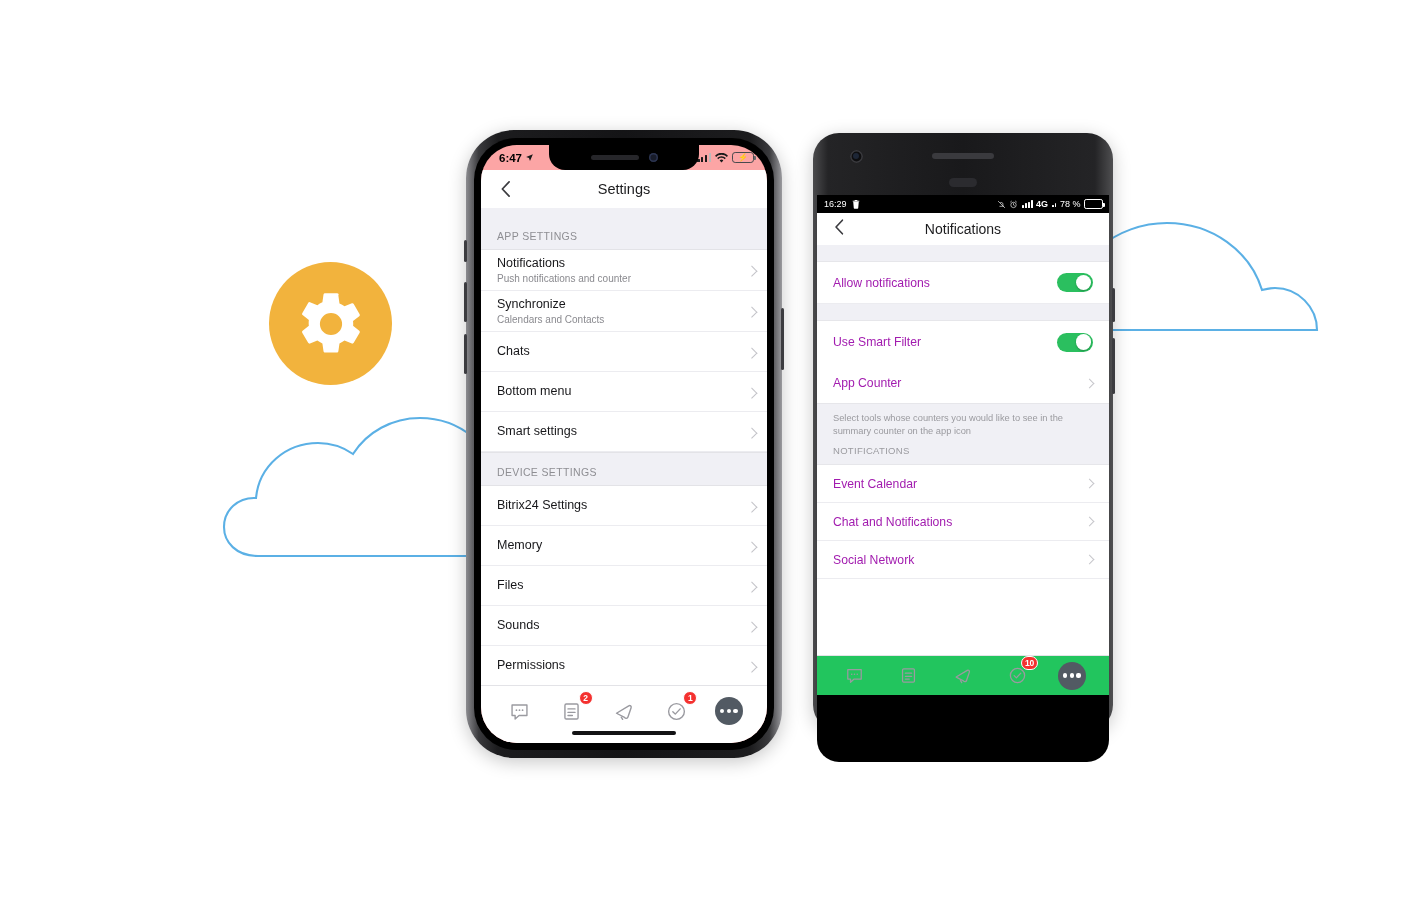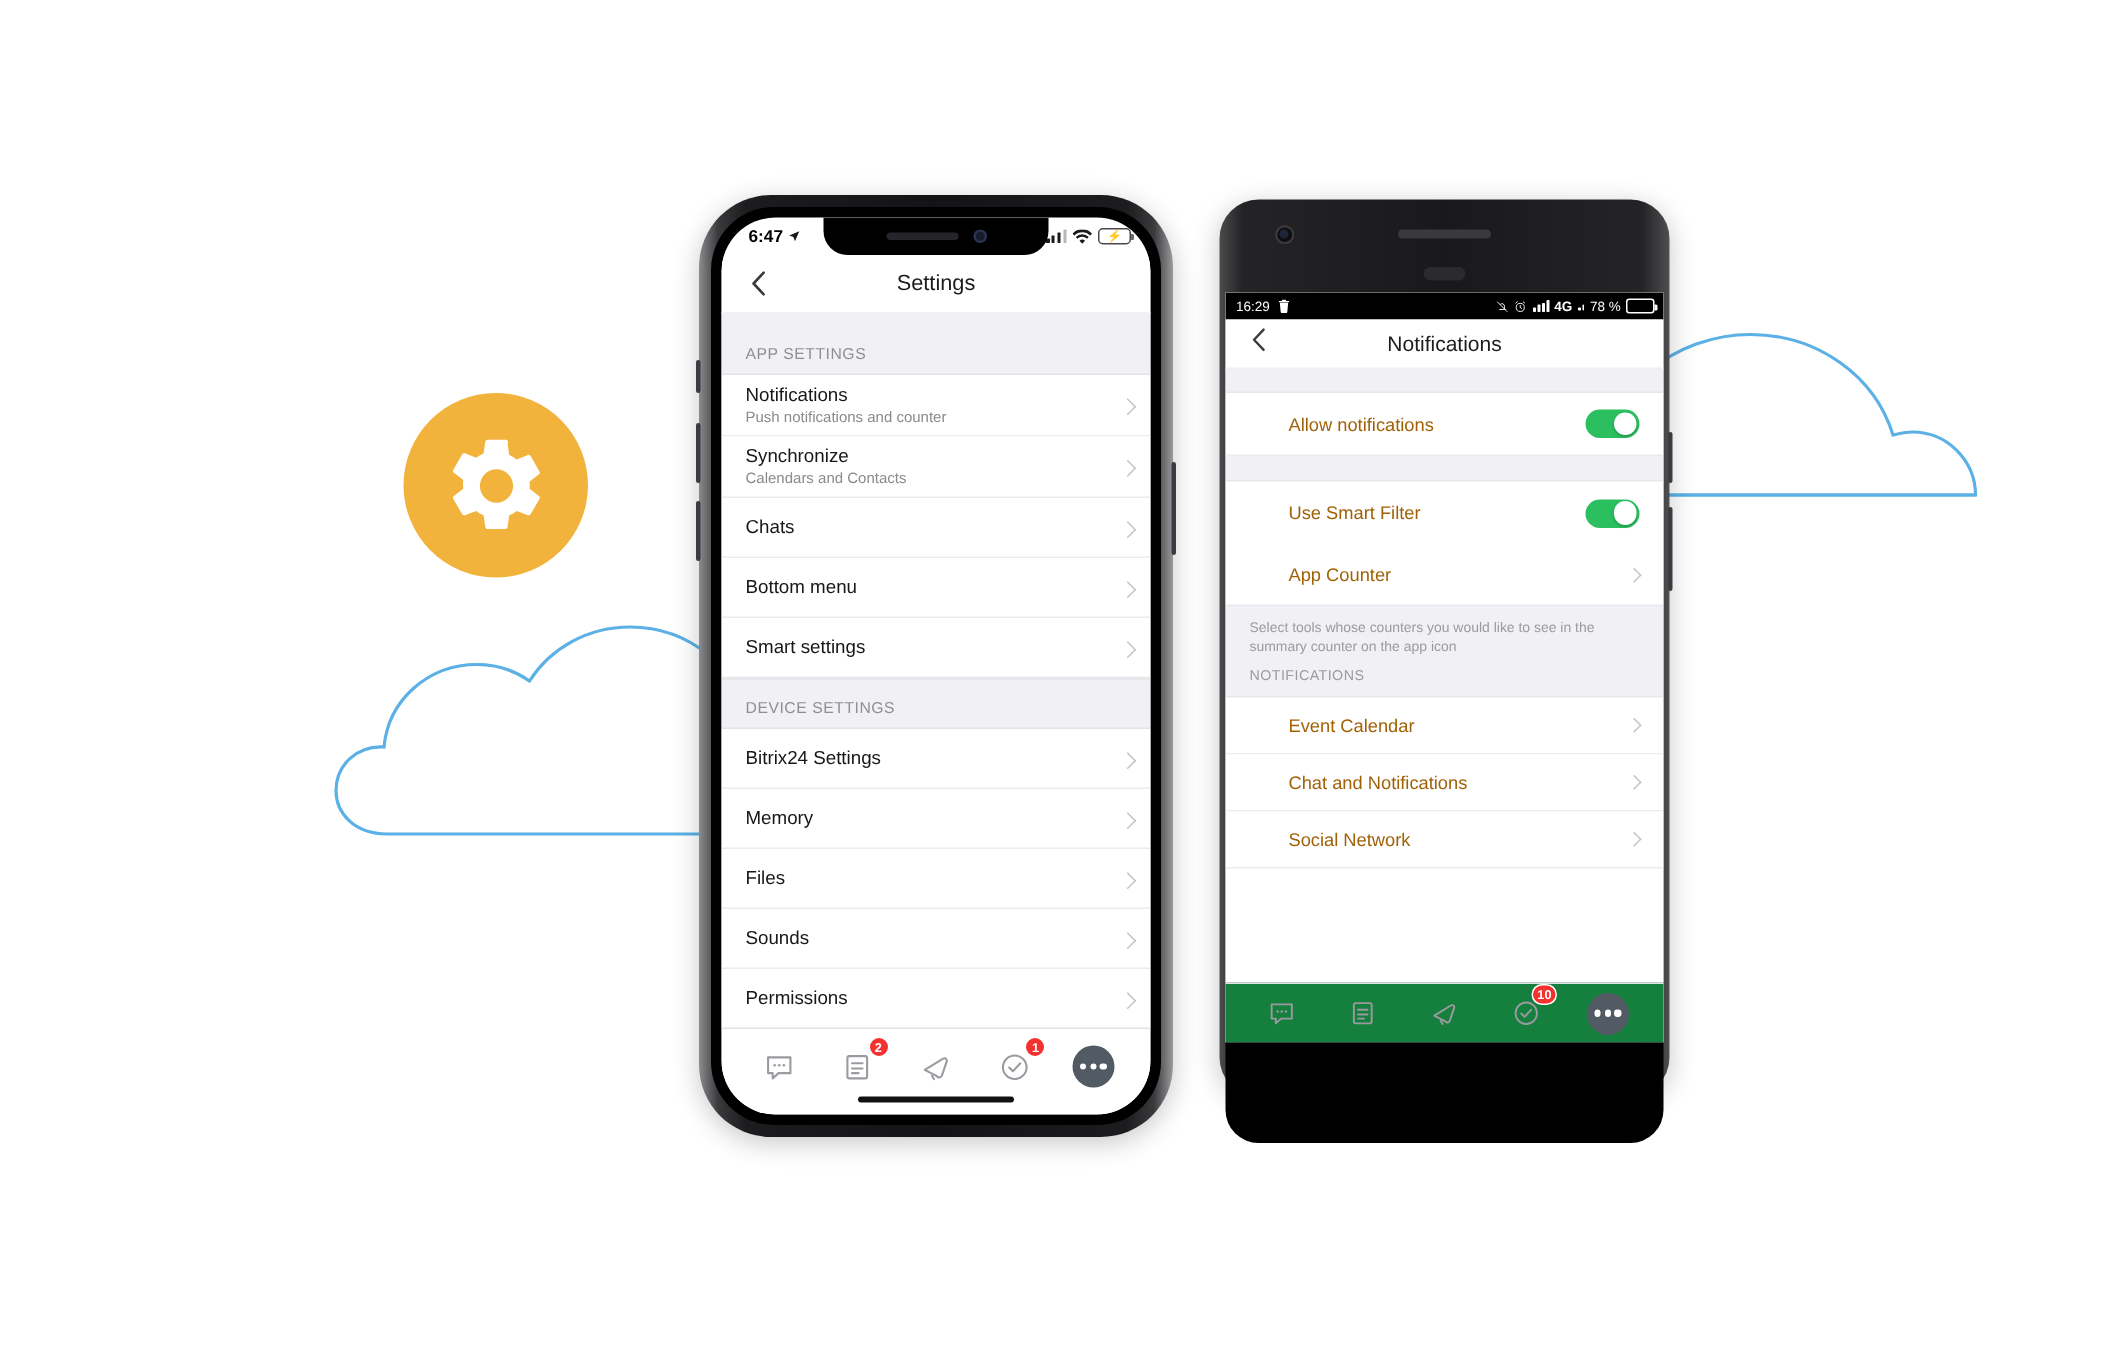--- a/index.html
+++ b/index.html
@@ -51,7 +51,7 @@
     position: absolute;
     left: 7px; top: 7px; right: 7px; bottom: 7px;
     border-radius: 36px;
-    background: #ffffff;
+    background: #fca5a5;
     overflow: hidden;
   }
   .iphone-notch {

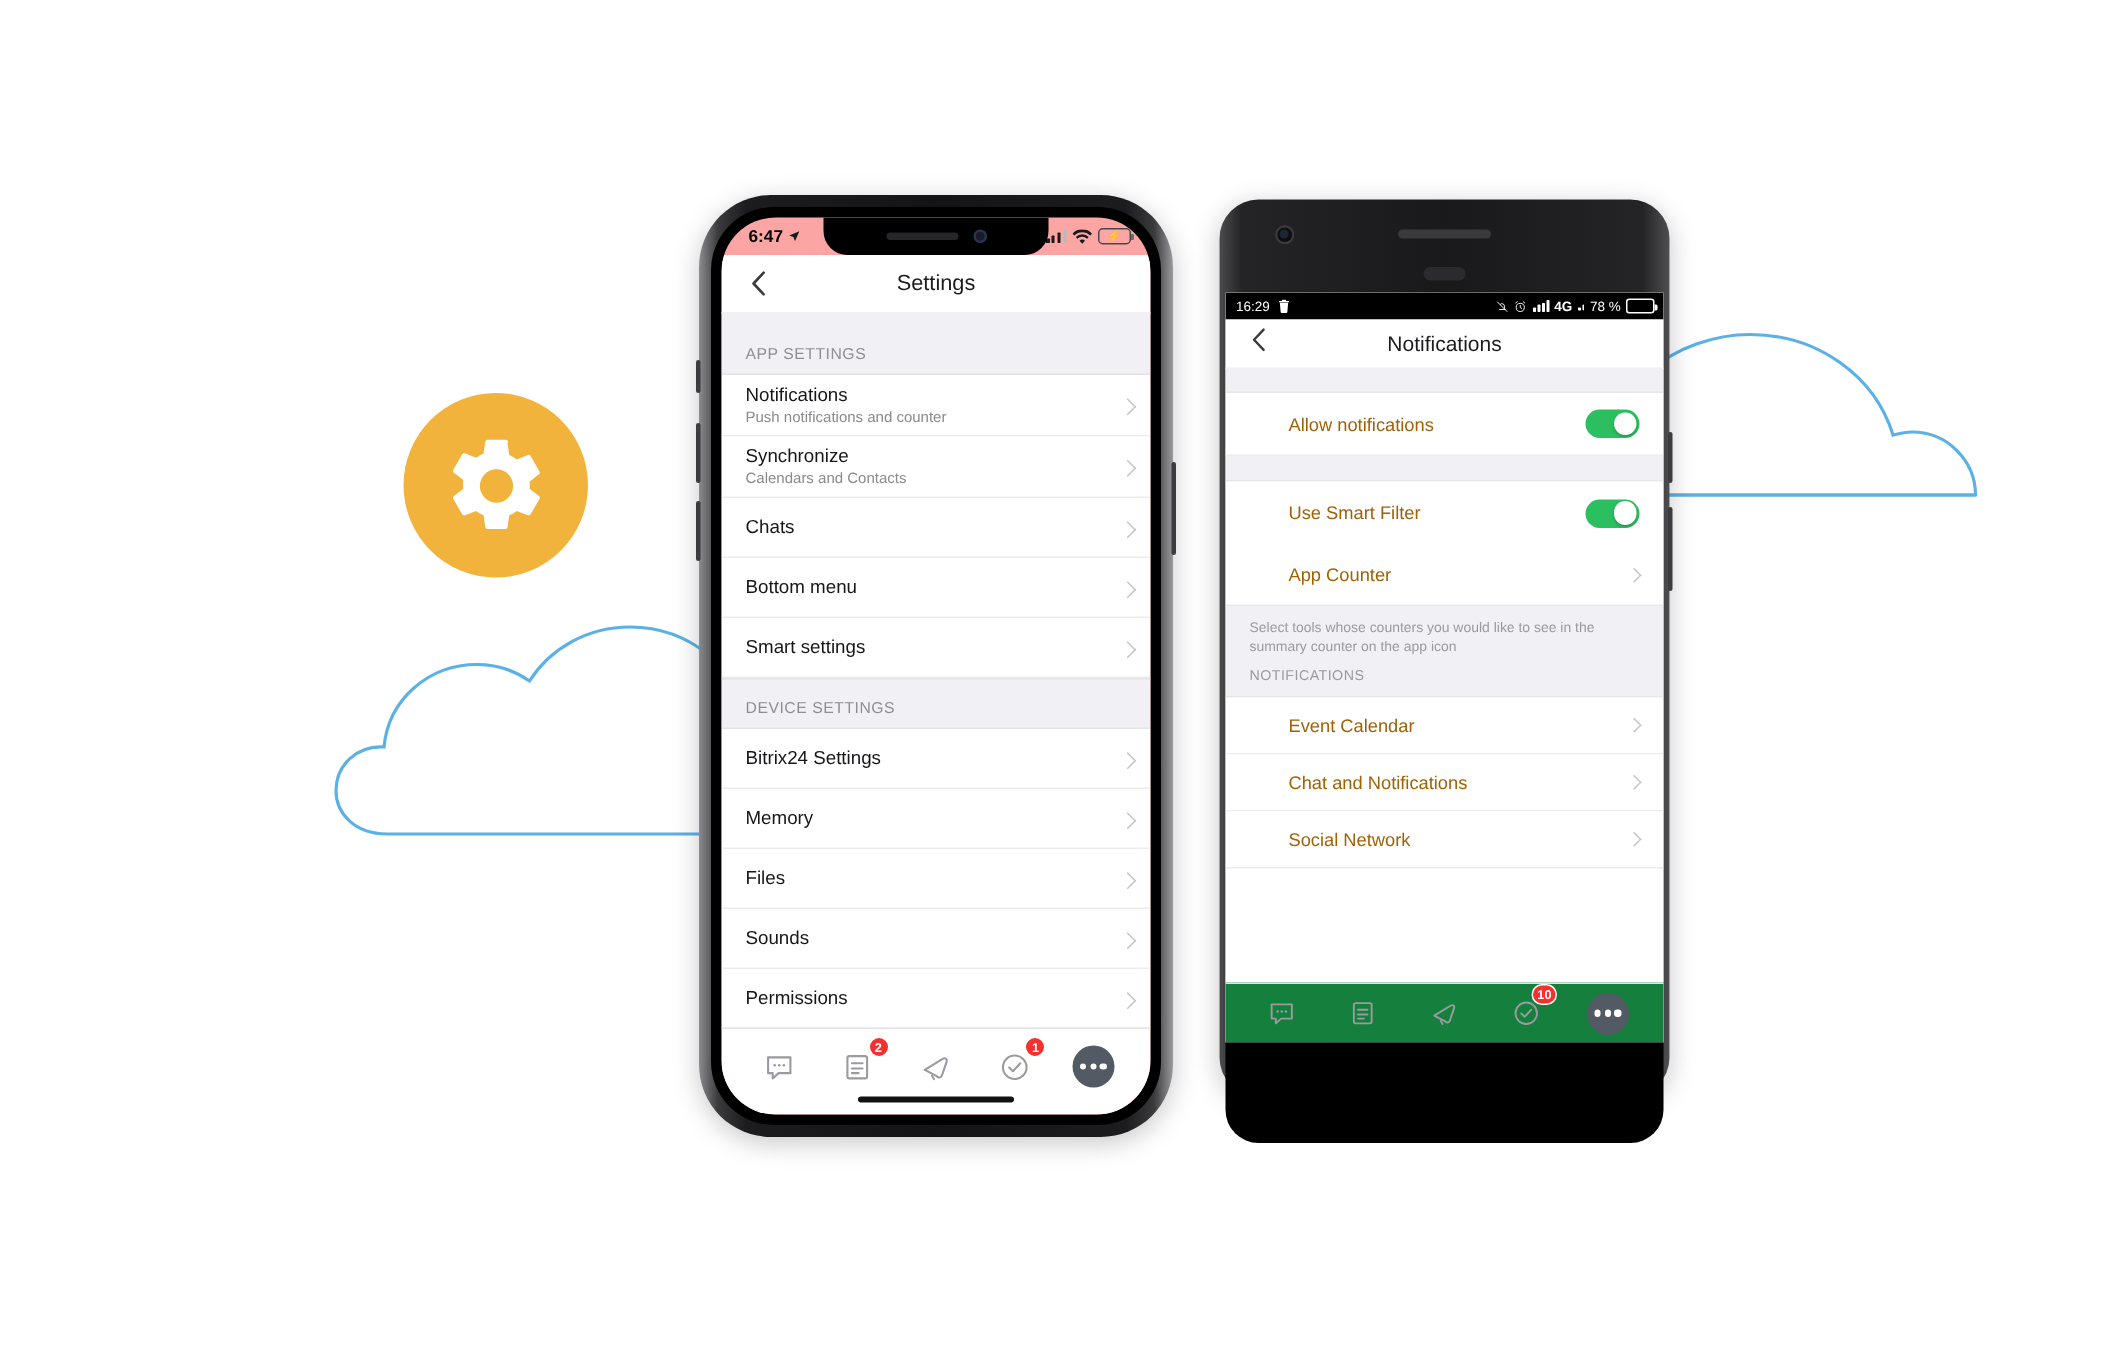--- a/index.html
+++ b/index.html
@@ -232,7 +232,7 @@
     display:flex; align-items:center; justify-content: space-between;
     padding: 0 16px; background:#fff; box-sizing: border-box;
   }
-  .and-row .r-title { font-size: 12.2px; color: #a16207; margin-left: 26px; }
+  .and-row .r-title { font-size: 12.2px; color: #a21caf; }
   .and-row.bordered { border-bottom: 1px solid #ececf0; }
   .and-note {
     background: #f0f0f5;

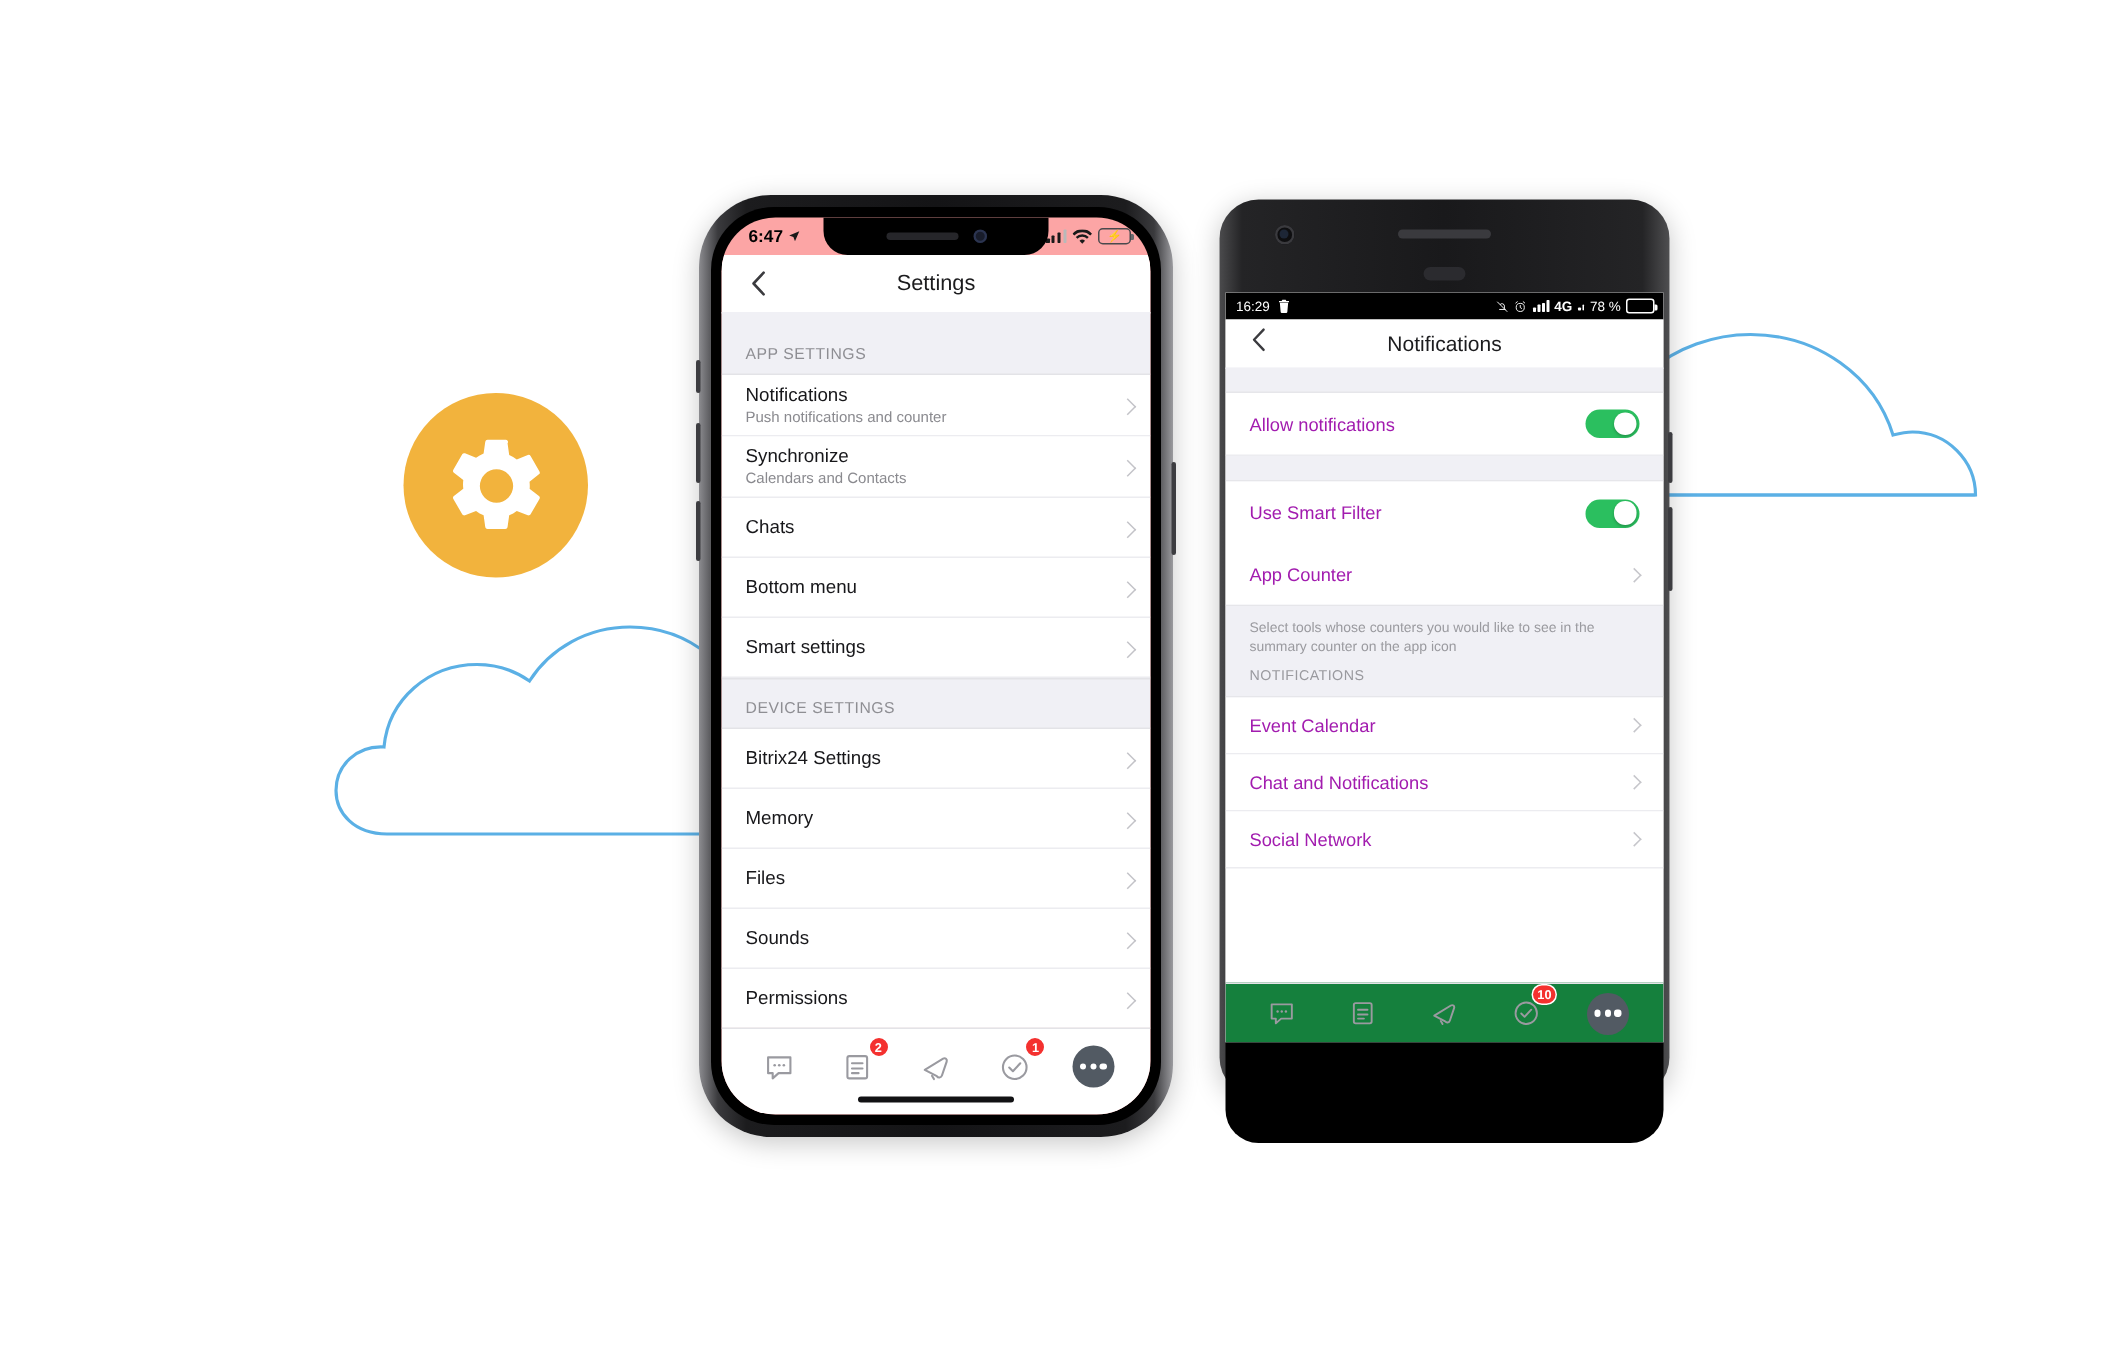--- a/index.html
+++ b/index.html
@@ -259,7 +259,7 @@
   }
   .and-tabbar {
     position:absolute; left:0; right:0; bottom:0; height:40px;
-    background:#15803d; border-top:1px solid #e3e3e7;
+    background:#22c55e; border-top:1px solid #e3e3e7;
     display:flex; align-items:center; justify-content:space-around;
     padding: 0 10px; box-sizing: border-box;
   }

